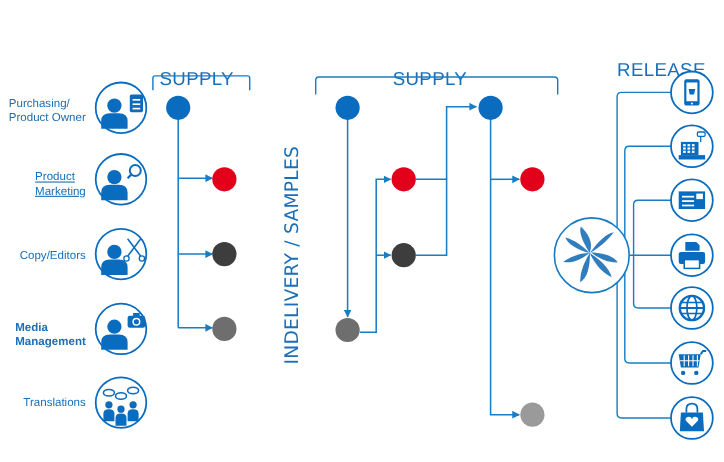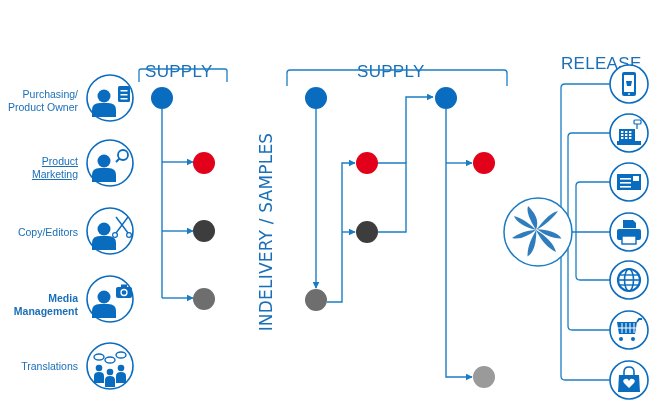--- a/index.html
+++ b/index.html
@@ -5,7 +5,7 @@
   html, body { margin: 0; padding: 0; background: #ffffff; }
   body { width: 658px; height: 420px; position: relative; overflow: hidden; font-family: "Liberation Sans", sans-serif; }
   #stage { position: absolute; left: 0; top: 0; width: 658px; height: 420px; }
-  .role-label { position: absolute; right: 580px; text-align: right; color: #1a6fb8; font-size: 10.5px; line-height: 13px; white-space: pre-line; }
+  .role-label { position: absolute; right: 580px; text-align: left; color: #1a6fb8; font-size: 10.5px; line-height: 13px; white-space: pre-line; }
   .section-title { position: absolute; color: #1a6fb8; font-size: 17px; letter-spacing: 0.3px; margin-top: 26px; }
   .vert-label { position: absolute; left: 266px; top: 232px; color: #1a6fb8; font-size: 17px; white-space: nowrap; transform: translate(-50%, -50%) rotate(-90deg); font-family: "DejaVu Sans", sans-serif; letter-spacing: 0.2px; }
 </style>

